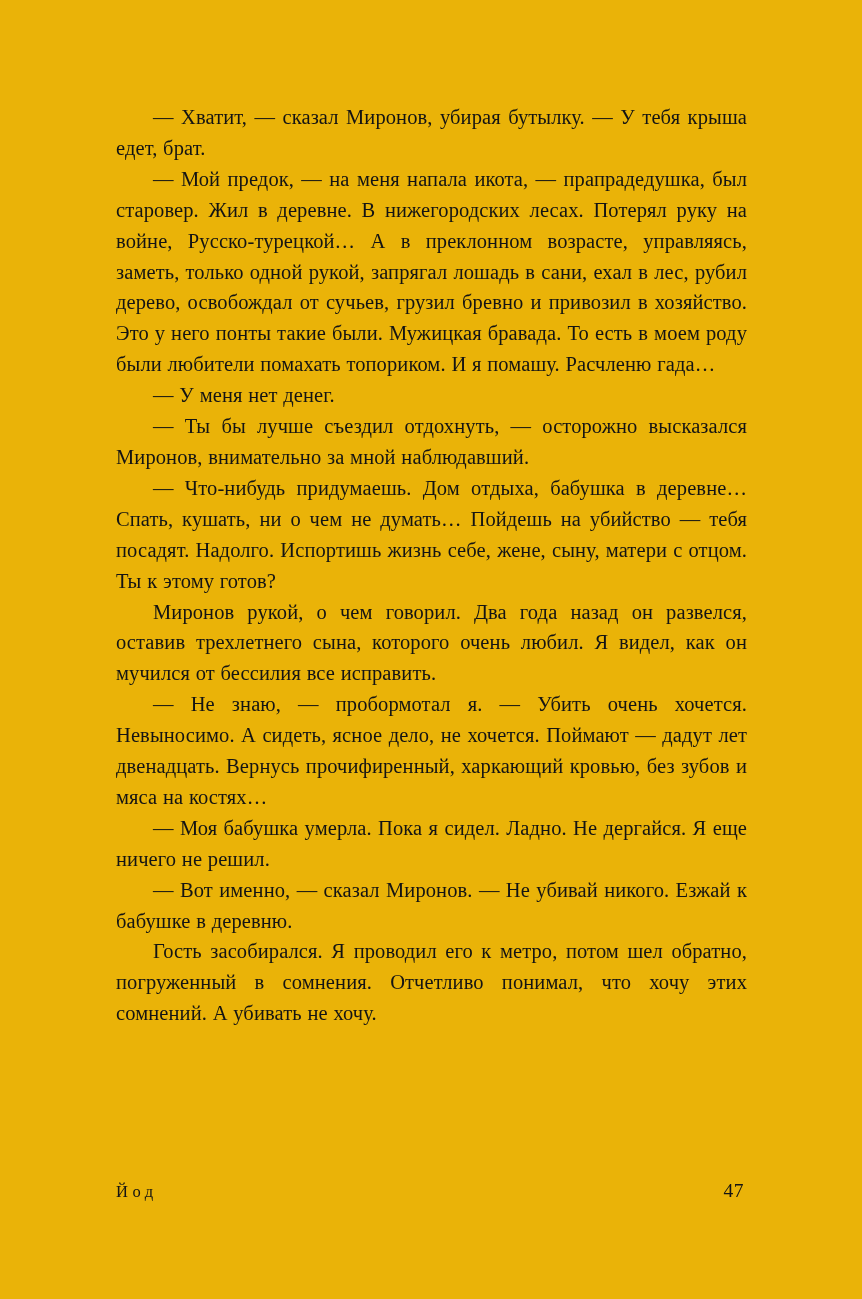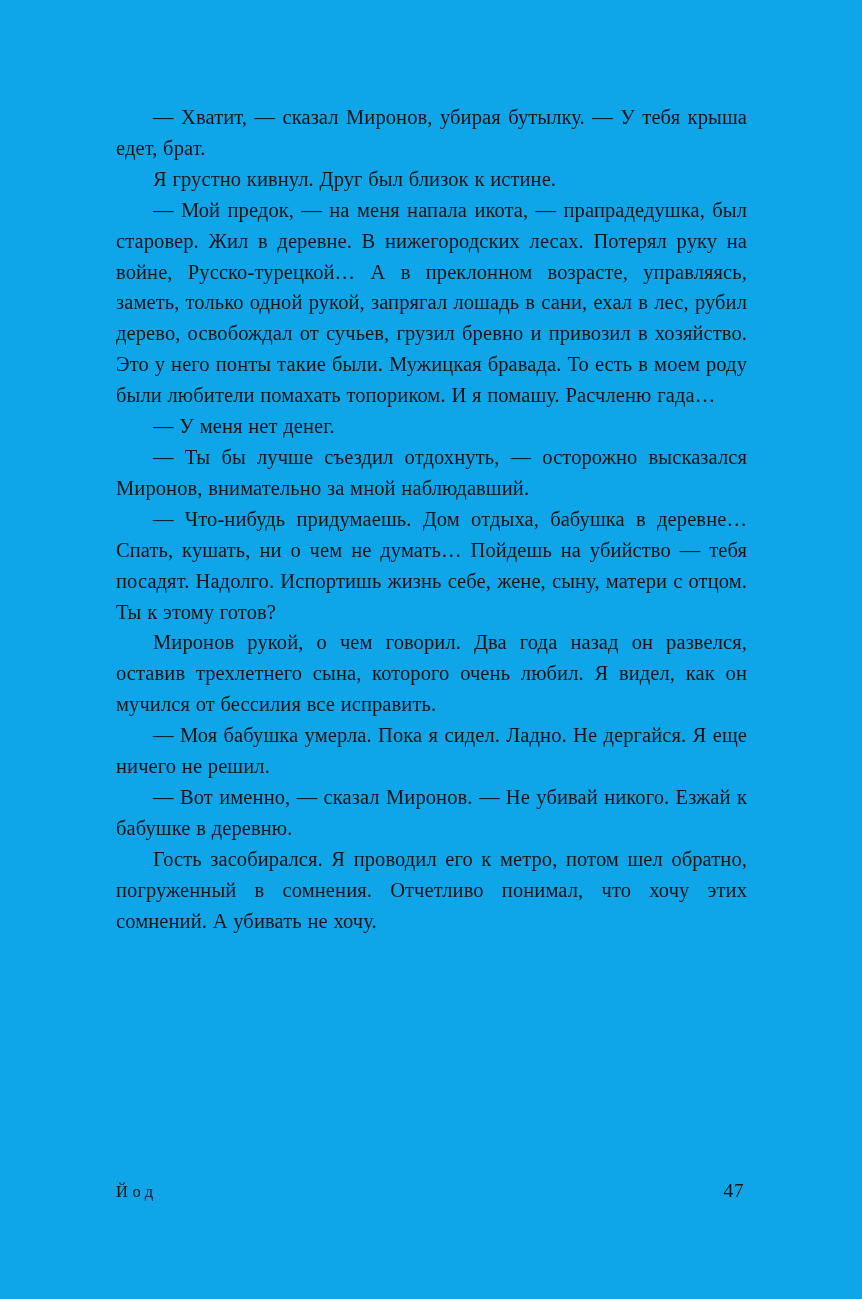--- a/index.html
+++ b/index.html
@@ -11,7 +11,7 @@
     position: relative;
     width: 862px;
     height: 1299px;
-    background: #0ea5e9;
+    background: #eab308;
     font-family: "Liberation Serif", "DejaVu Serif", serif;
     color: #141414;
     overflow: hidden;

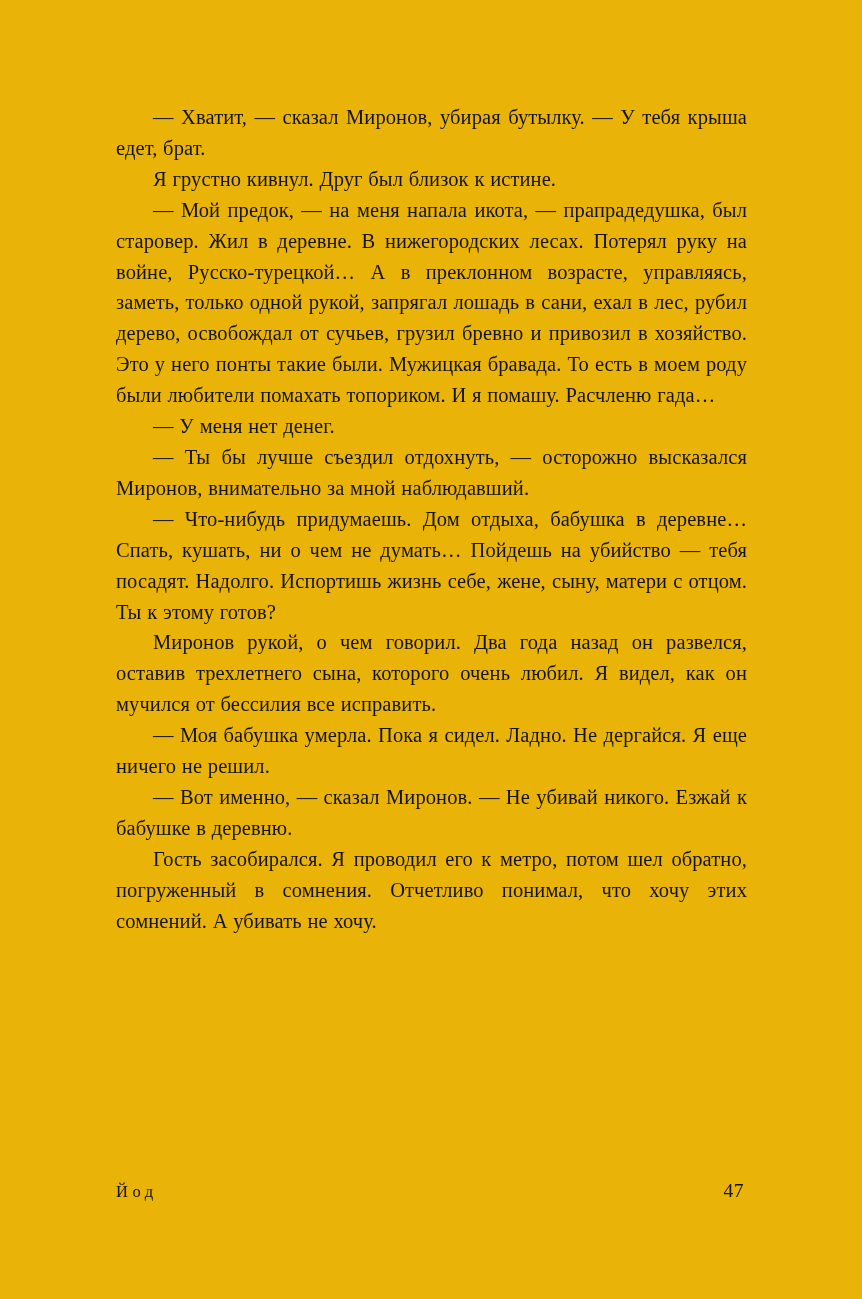--- a/index.html
+++ b/index.html
@@ -61,7 +61,6 @@
 
   <div class="text-block">
     <p class="para">— Хватит, — сказал Миронов, убирая бутылку. — У тебя крыша едет, брат.</p>
-    <p class="para">Я грустно кивнул. Друг был близок к истине.</p>
     <p class="para">— Мой предок, — на меня напала икота, — прапрадедушка, был старовер. Жил в деревне. В нижегородских лесах. Потерял руку на войне, Русско-турецкой… А в преклонном возрасте, управляясь, заметь, только одной рукой, запрягал лошадь в сани, ехал в лес, рубил дерево, освобождал от сучьев, грузил бревно и привозил в хозяйство. Это у него понты такие были. Мужицкая бравада. То есть в моем роду были любители помахать топориком. И я помашу. Расчленю гада…</p>
     <p class="para">— У меня нет денег.</p>
     <p class="para">— Ты бы лучше съездил отдохнуть, — осторожно высказался Миронов, внимательно за мной наблюдавший.</p>

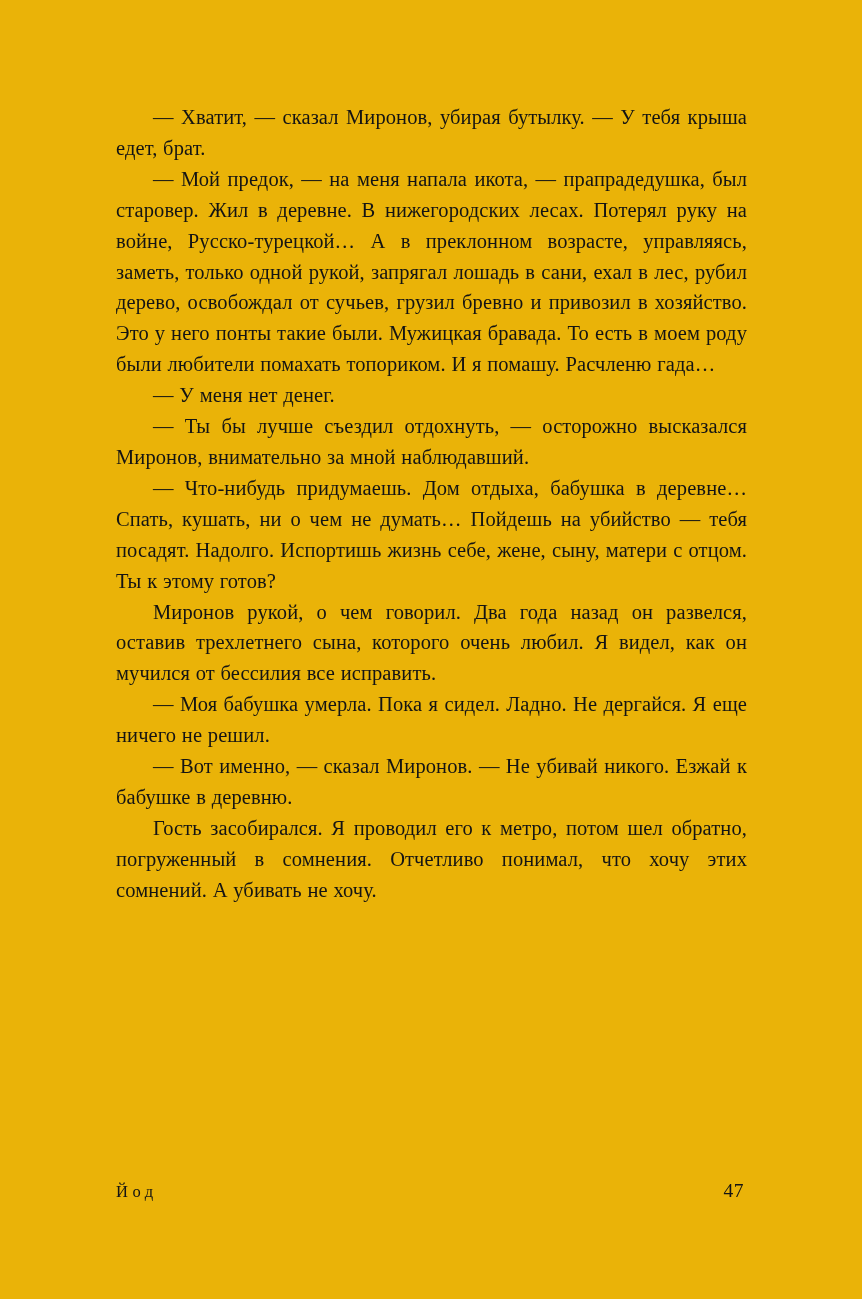--- a/index.html
+++ b/index.html
@@ -66,6 +66,7 @@
     <p class="para">— Ты бы лучше съездил отдохнуть, — осторожно высказался Миронов, внимательно за мной наблюдавший.</p>
     <p class="para">— Что-нибудь придумаешь. Дом отдыха, бабушка в деревне… Спать, кушать, ни о чем не думать… Пойдешь на убийство — тебя посадят. Надолго. Испортишь жизнь себе, жене, сыну, матери с отцом. Ты к этому готов?</p>
     <p class="para">Миронов рукой, о чем говорил. Два года назад он развелся, оставив трехлетнего сына, которого очень любил. Я видел, как он мучился от бессилия все исправить.</p>
+    <p class="para">— Не знаю, — пробормотал я. — Убить очень хочется. Невыносимо. А сидеть, ясное дело, не хочется. Поймают — дадут лет двенадцать. Вернусь прочифиренный, харкающий кровью, без зубов и мяса на костях…</p>
     <p class="para">— Моя бабушка умерла. Пока я сидел. Ладно. Не дергайся. Я еще ничего не решил.</p>
     <p class="para">— Вот именно, — сказал Миронов. — Не убивай никого. Езжай к бабушке в деревню.</p>
     <p class="para">Гость засобирался. Я проводил его к метро, потом шел обратно, погруженный в сомнения. Отчетливо понимал, что хочу этих сомнений. А убивать не хочу.</p>

